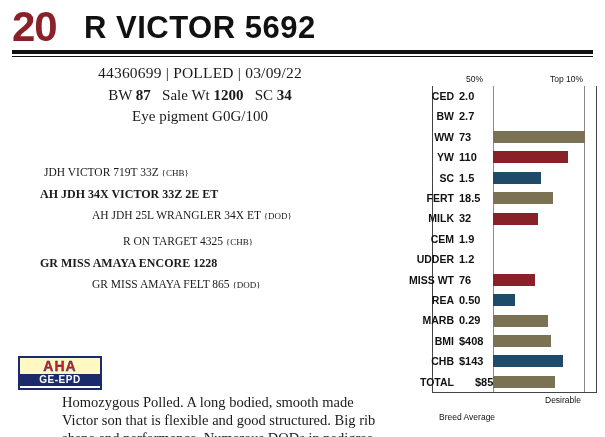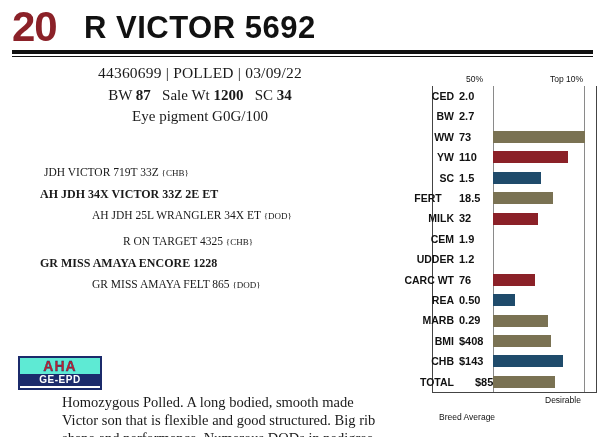--- a/index.html
+++ b/index.html
@@ -242,7 +242,7 @@
           <div class="bar" style="width: 48px; background: rgb(31, 75, 107); top: 4.2px;"></div>
         </div>
         <div class="row" style="top: 102px; height: 20.4px;">
-          <div class="trait" style="line-height: 20.4px; height: 20.4px; text-align: center;">FERT</div>
+          <div class="trait" style="line-height: 20.4px; height: 20.4px;">FERT</div>
           <div class="val" style="line-height: 20.4px; height: 20.4px;">18.5</div>
           <div class="bar" style="width: 60px; background: rgb(122, 114, 83); top: 4.2px;"></div>
         </div>

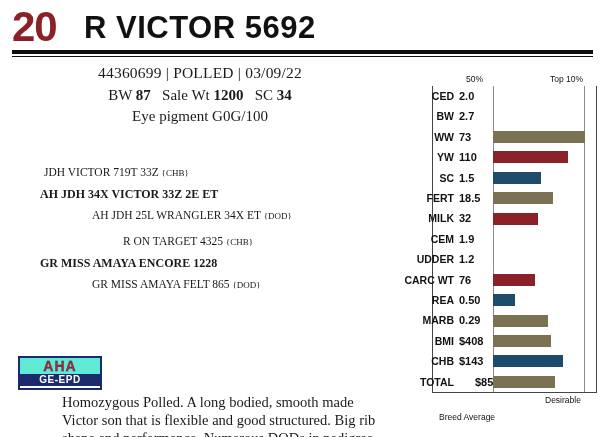--- a/index.html
+++ b/index.html
@@ -260,7 +260,7 @@
           <div class="val" style="line-height: 20.4px; height: 20.4px;">1.2</div>
         </div>
         <div class="row" style="top: 183.6px; height: 20.4px;">
-          <div class="trait" style="line-height: 20.4px; height: 20.4px;">CARC WT</div>
+          <div class="trait" style="line-height: 20.4px; height: 20.4px;">MISS WT</div>
           <div class="val" style="line-height: 20.4px; height: 20.4px;">76</div>
           <div class="bar" style="width: 42px; background: rgb(139, 33, 40); top: 4.2px;"></div>
         </div>

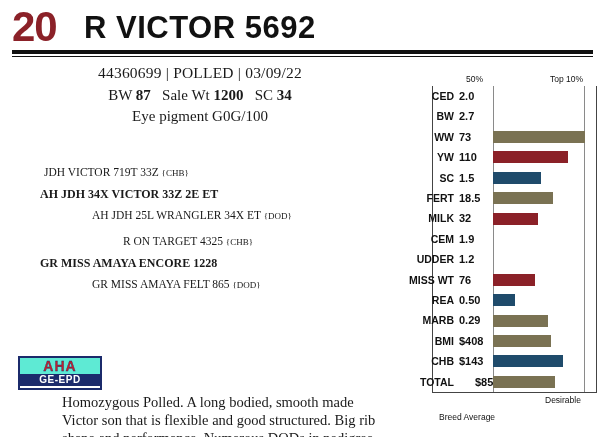--- a/index.html
+++ b/index.html
@@ -69,7 +69,7 @@
     overflow:hidden;
   }
   .logo .top{
-    height:16px;background:#5eead4;color:#c0212c;
+    height:16px;background:#fef9c3;color:#c0212c;
     font-family:"Liberation Sans", sans-serif;font-weight:bold;
     font-size:14px;line-height:16px;text-align:center;letter-spacing:1px;
     -webkit-text-stroke:0.3px #1b2a6b;

